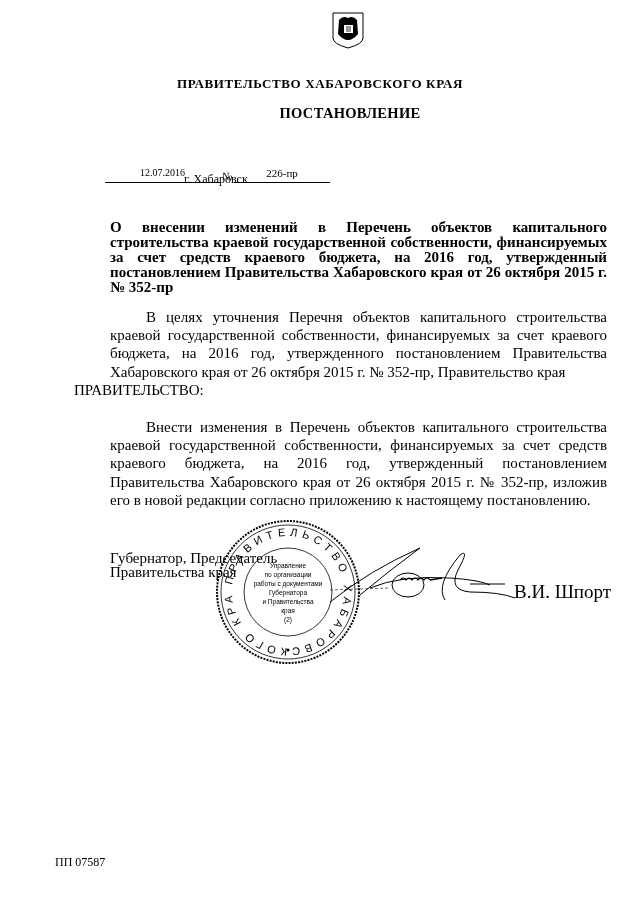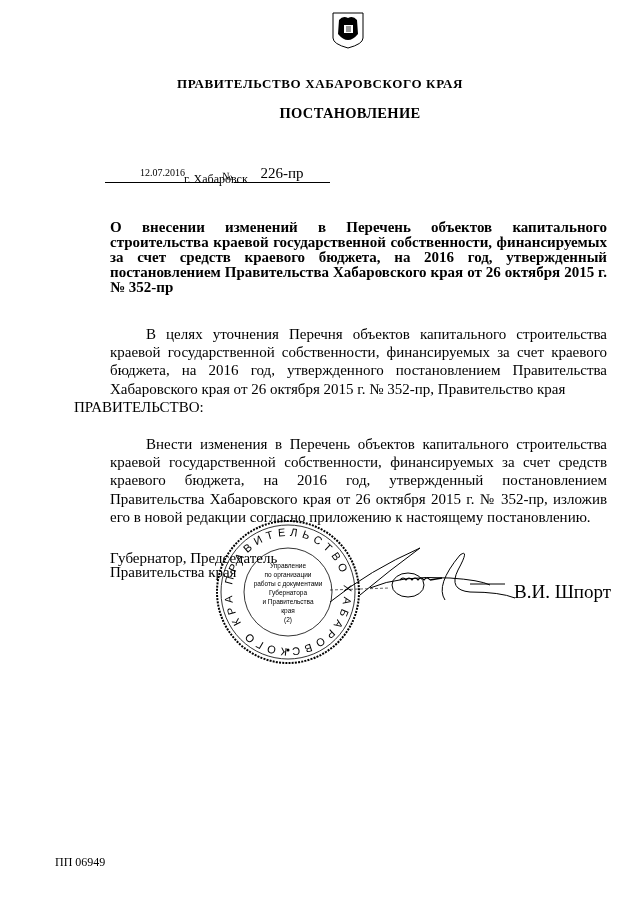--- a/index.html
+++ b/index.html
@@ -15,7 +15,7 @@
           font-size: 10px; text-align: center; line-height: 18px; }
   .no-sign { left: 222px; top: 170px; font-size: 11px; }
   .docnum { left: 234px; top: 164px; width: 96px; border-bottom: 1px solid #000;
-            font-size: 15px; text-align: center; line-height: 18px; }
+            font-size: 11px; text-align: center; line-height: 18px; }
   .city { left: 184px; top: 172px; font-size: 12px; }
   .subject { left: 110px; top: 220px; width: 497px; font-size: 15px; line-height: 15px;
              text-align: justify; font-weight: bold; }

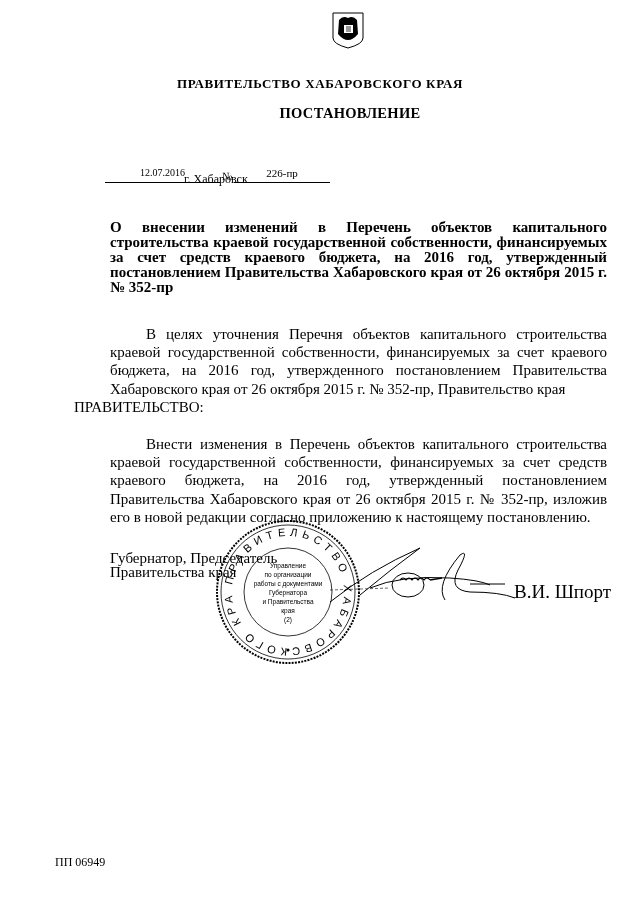--- a/index.html
+++ b/index.html
@@ -19,7 +19,7 @@
   .city { left: 184px; top: 172px; font-size: 12px; }
   .subject { left: 110px; top: 220px; width: 497px; font-size: 15px; line-height: 15px;
              text-align: justify; font-weight: bold; }
-  .para { left: 110px; width: 497px; font-size: 15px; line-height: 18.2px; text-align: justify; margin-top: 17px; }
+  .para { left: 110px; width: 497px; font-size: 15px; line-height: 18.2px; text-align: justify; }
   .p1 { top: 308px; }
   .p2 { top: 418px; }
   .indent { text-indent: 36px; }

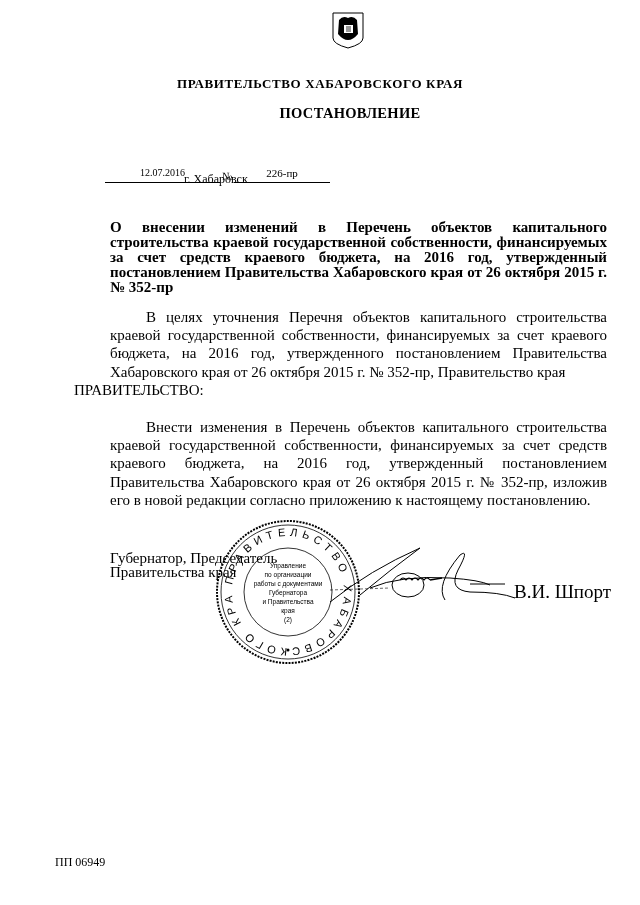--- a/index.html
+++ b/index.html
@@ -97,6 +97,6 @@
 
 <div class="abs signer-name">В.И. Шпорт</div>
 
-<div class="abs footer">ПП 06949</div>
+<div class="abs footer">ПП 07587</div>
 
 </body></html>

